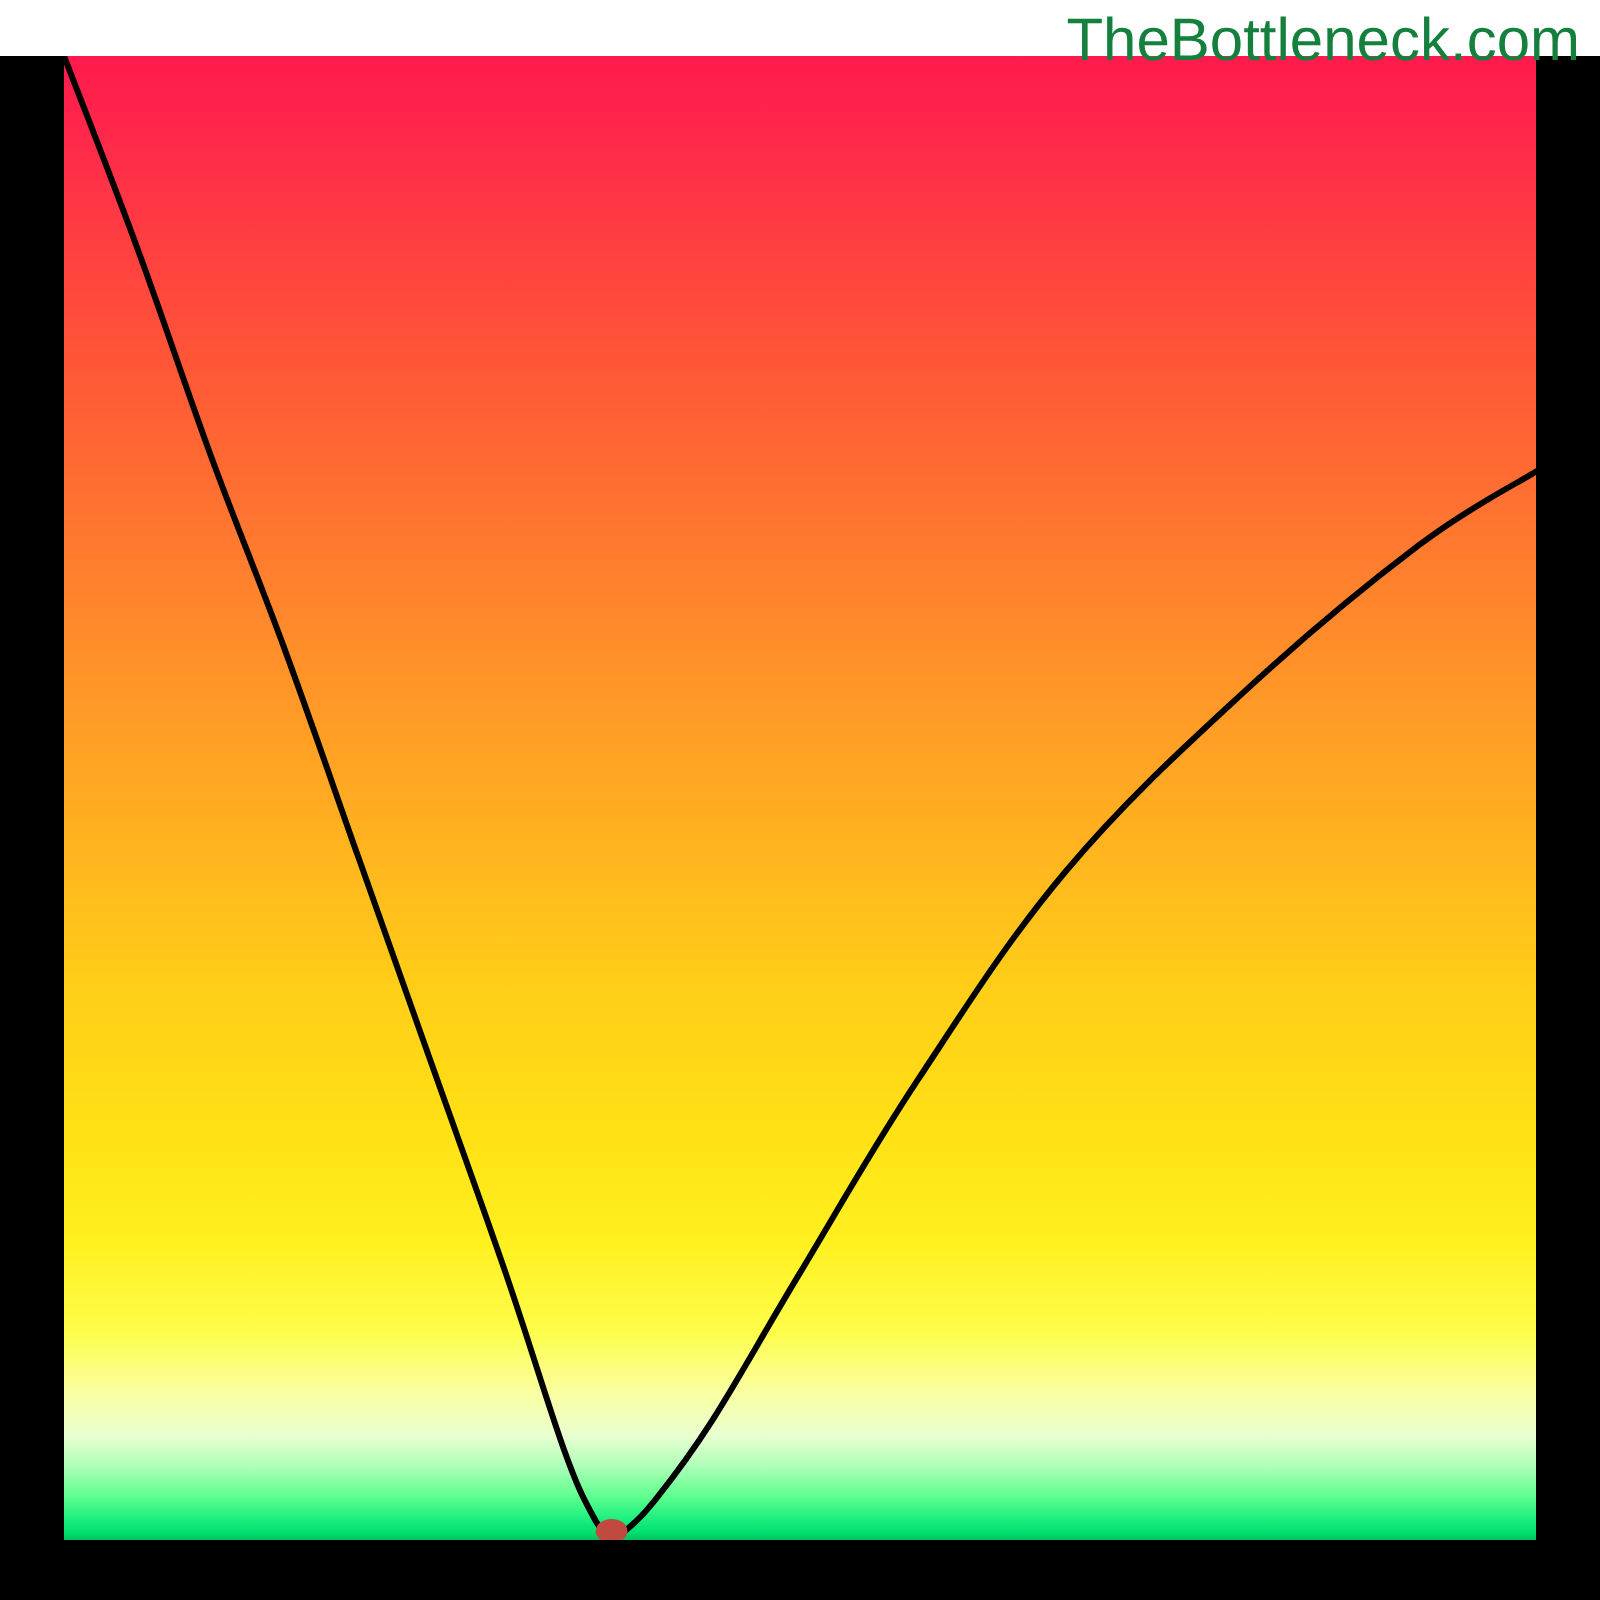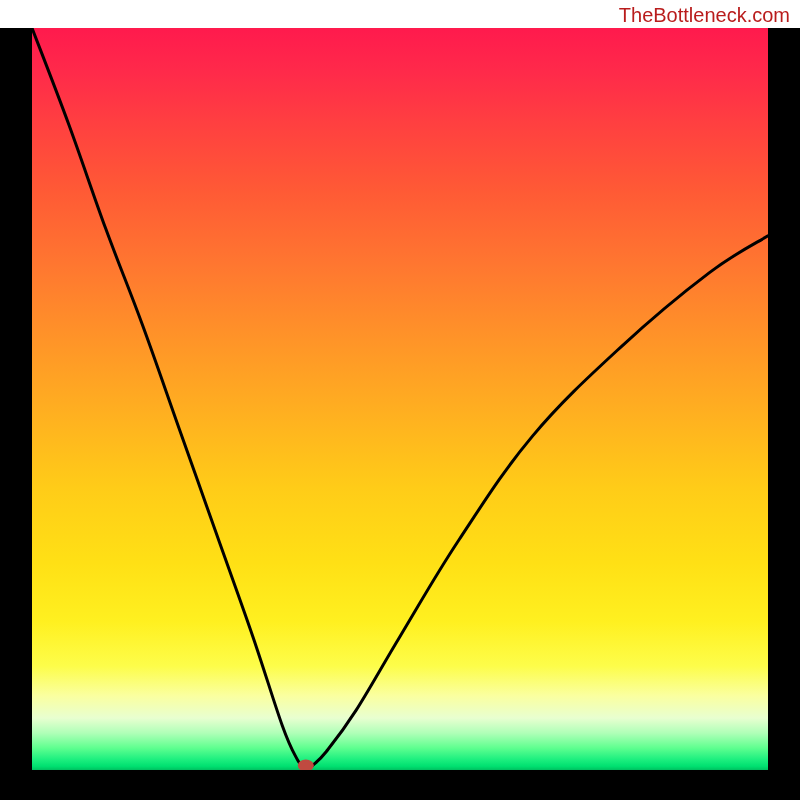--- a/index.html
+++ b/index.html
@@ -15,9 +15,9 @@
     position: absolute;
     top: 4px;
     right: 10px;
-    font-size: 20px;
+    font-size: 30px;
     font-weight: 500;
-    color: #b91c1c;
+    color: #15803d;
     z-index: 10;
     font-family: Arial, sans-serif;
   }

